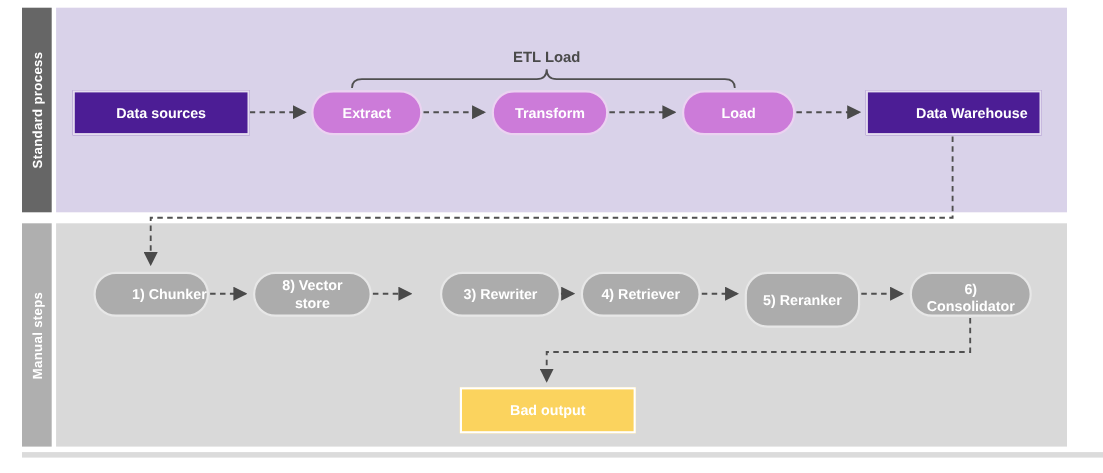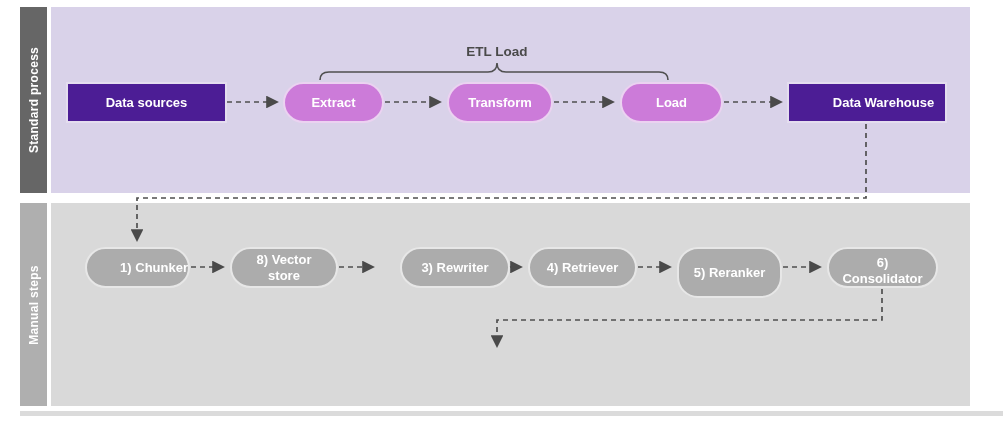--- a/index.html
+++ b/index.html
@@ -128,6 +128,9 @@
     <span>6) Consolidator</span>
   </div>
 
+  <div class="node rect-yellow n-bad-output">
+    <span>Bad output</span>
+  </div>
 
 </div>
 

